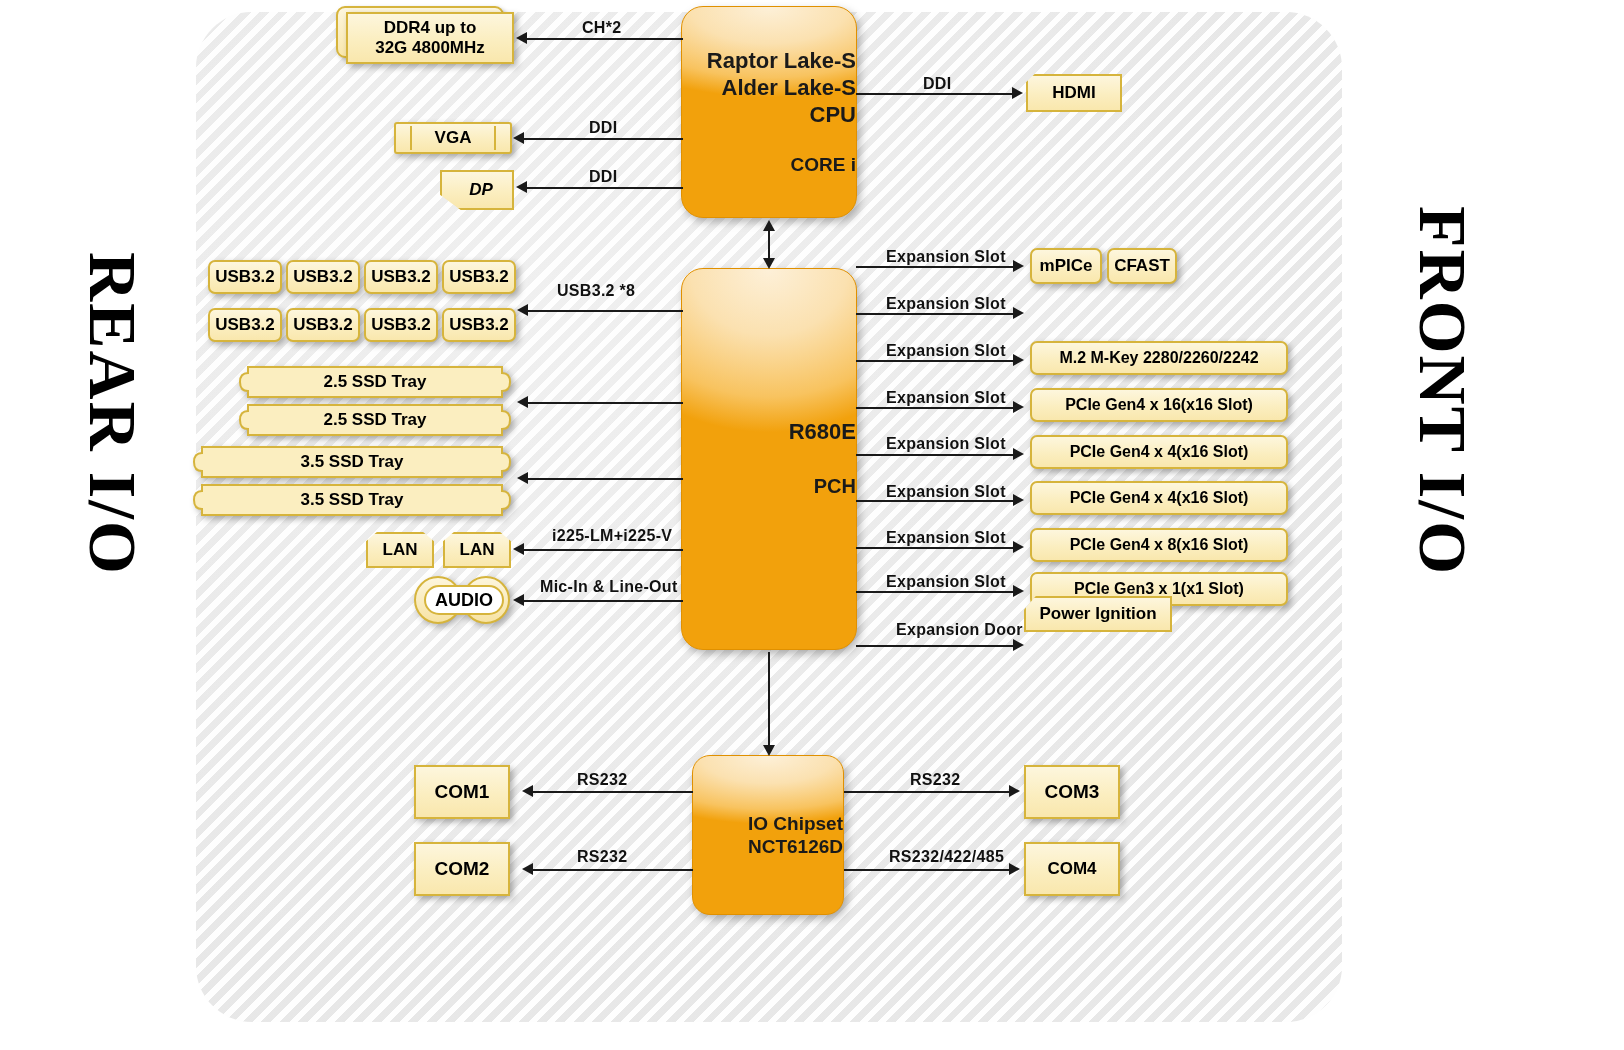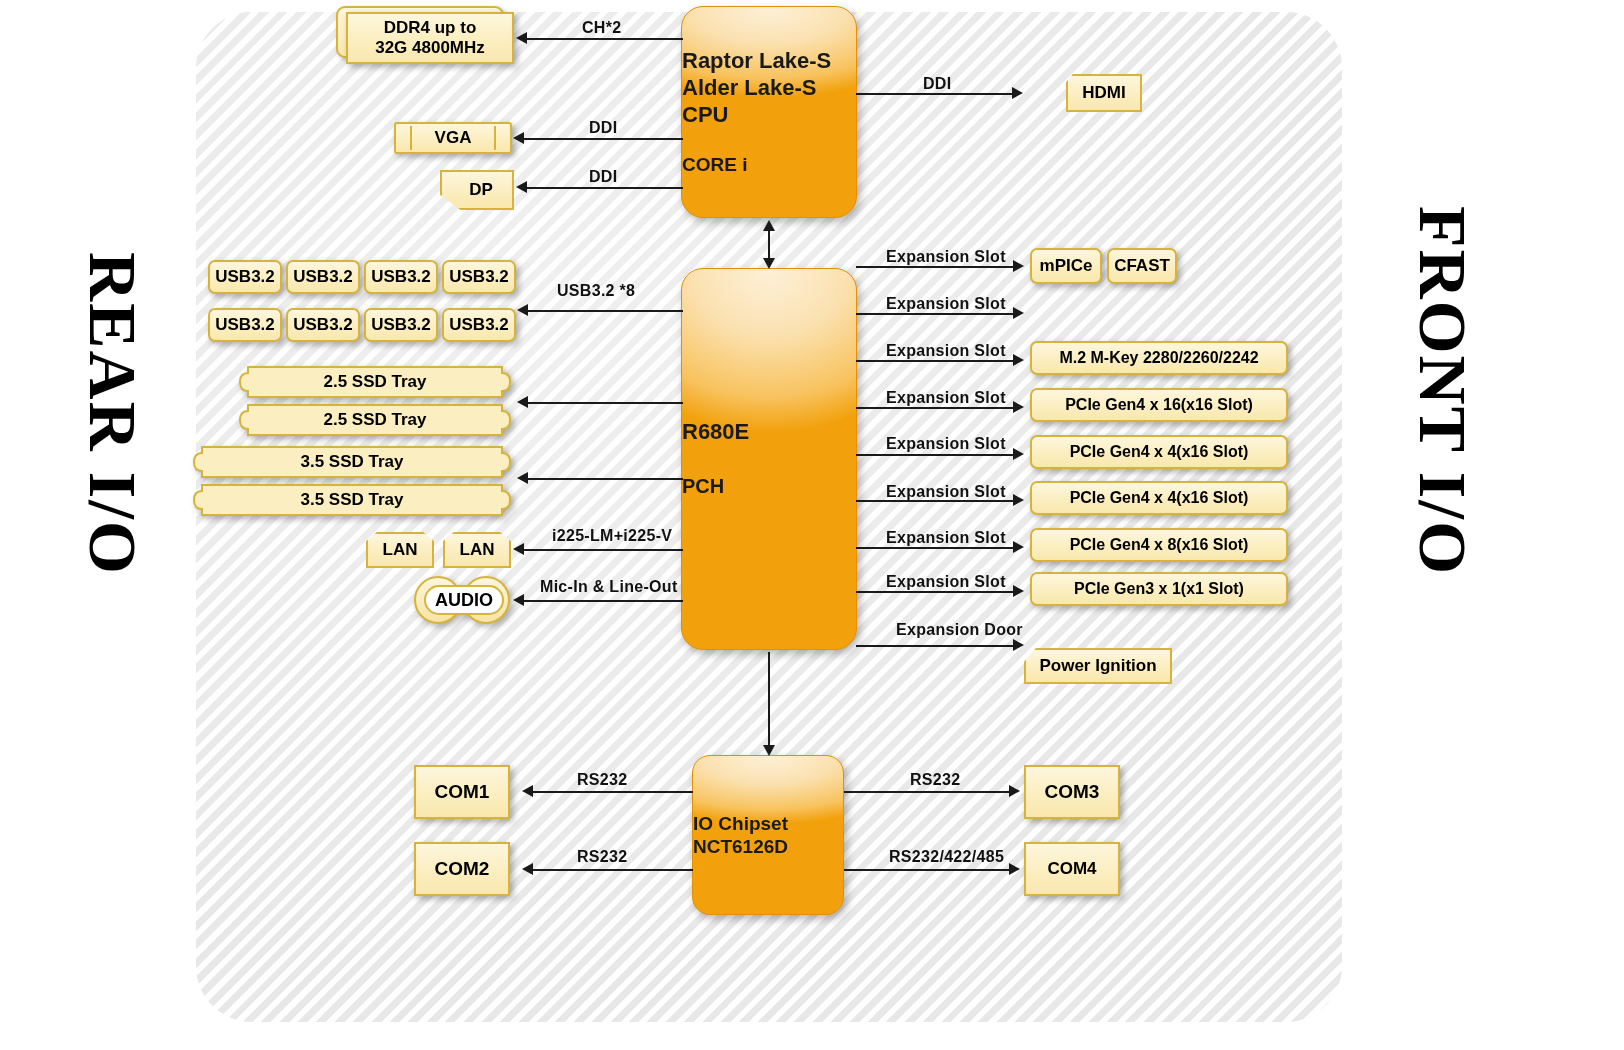--- a/index.html
+++ b/index.html
@@ -85,7 +85,7 @@
     font-weight: 700;
     display: flex;
     flex-direction: column;
-    align-items: flex-start;
+    align-items: flex-end;
     justify-content: center;
     text-align: center;
     filter: drop-shadow(3px 4px 4px rgba(0,0,0,0.28));

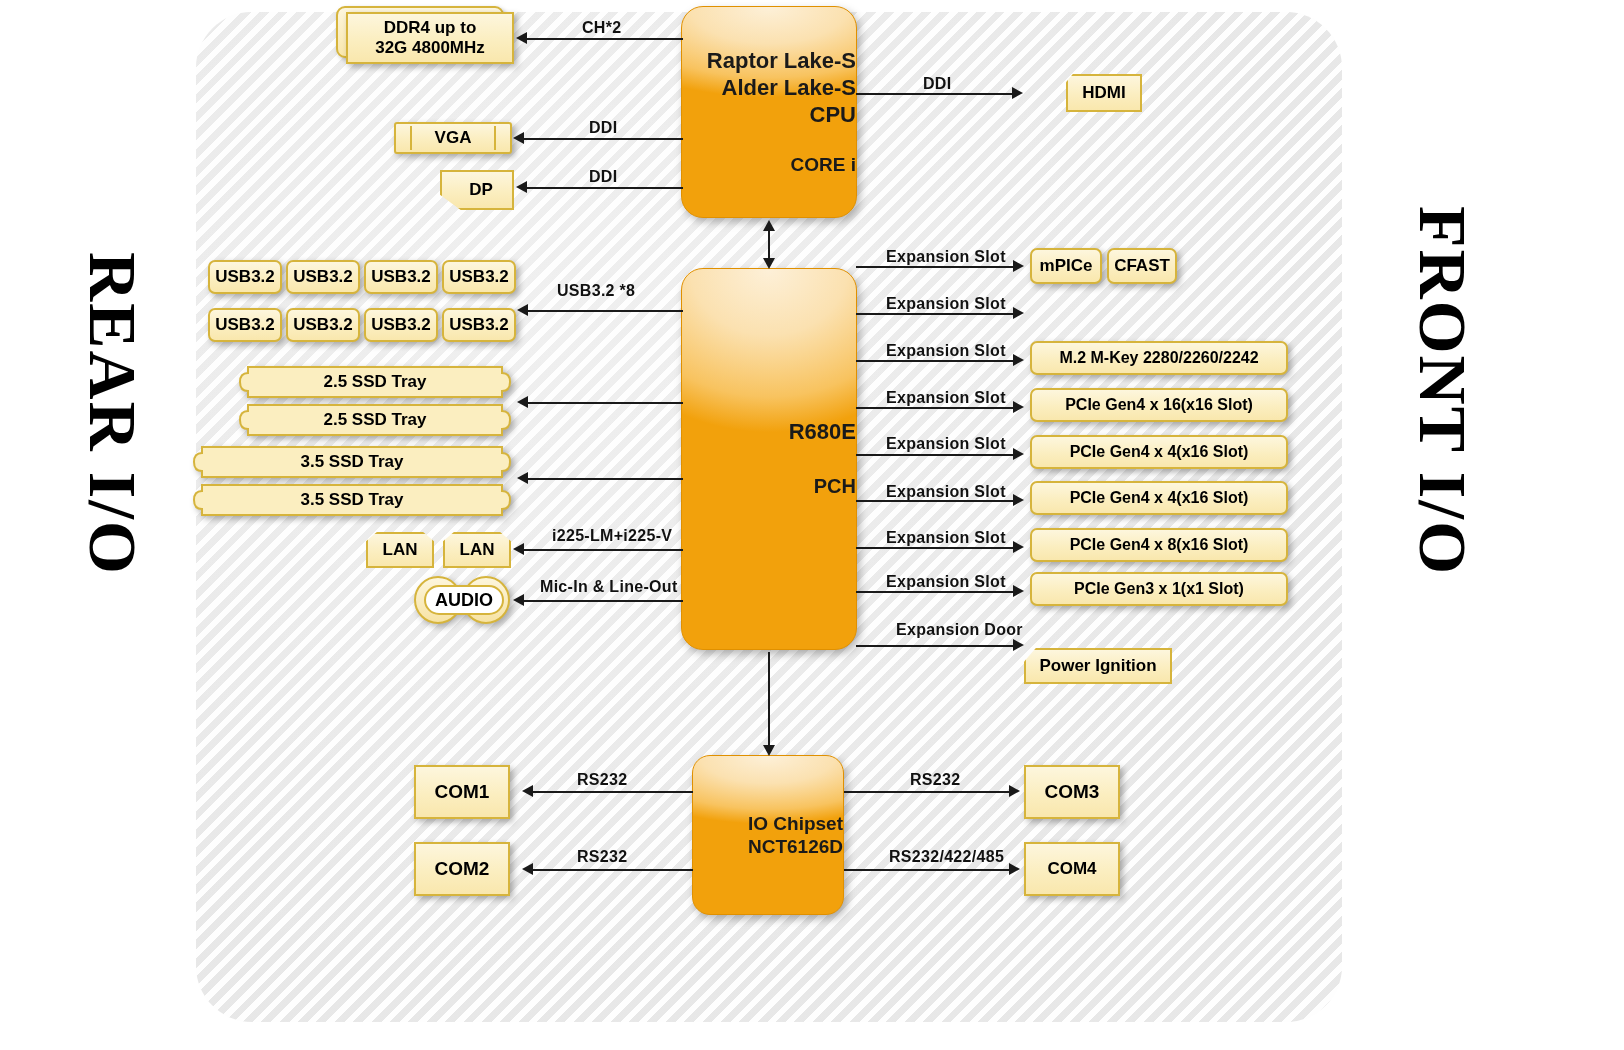--- a/index.html
+++ b/index.html
@@ -229,7 +229,7 @@
   <div class="arrow-l" style="left:516px; top:181px;"></div>
   <div class="lbl" style="left:589px; top:168px;">DDI</div>
 
-  <div class="node clip-hdmi" style="left:1026px; top:74px; width:76px; height:38px; border-radius:0;margin-left:40px;">
+  <div class="node clip-hdmi" style="left:1026px; top:74px; width:96px; height:38px; border-radius:0;">
     <span>HDMI</span>
   </div>
   <div class="hline" style="left:856px; top:93px; width:158px;"></div>

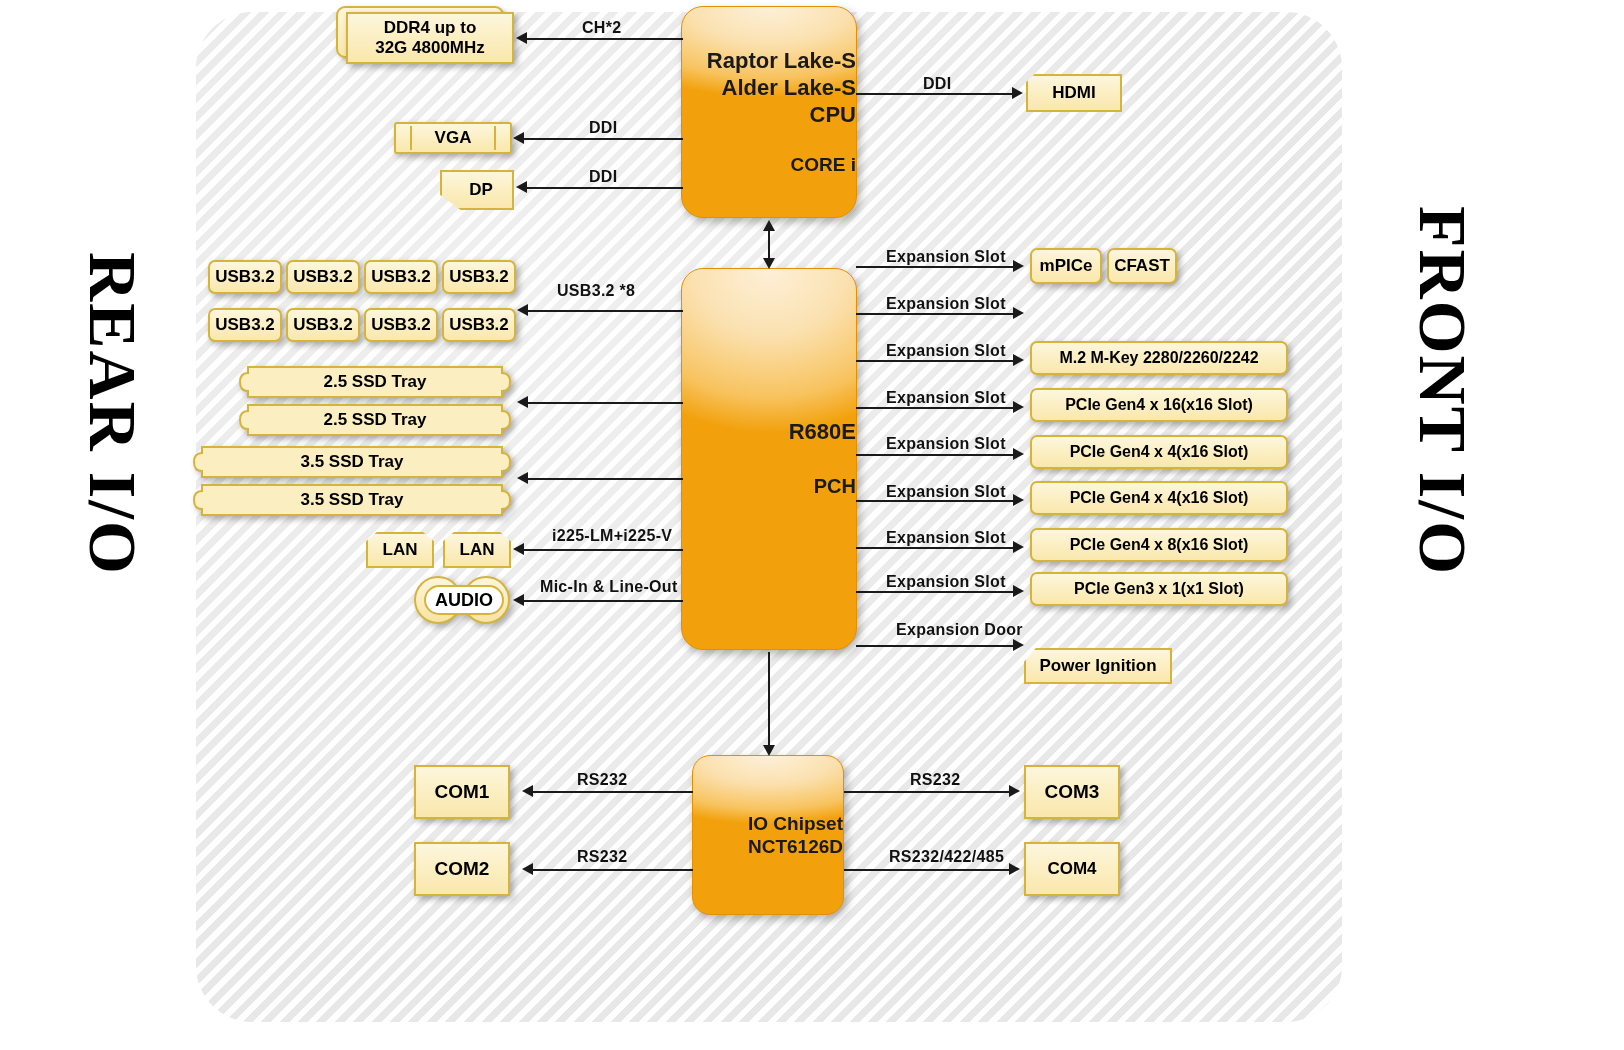--- a/index.html
+++ b/index.html
@@ -223,7 +223,7 @@
   <div class="lbl" style="left:589px; top:119px;">DDI</div>
 
   <div class="node clip-dp" style="left:440px; top:170px; width:74px; height:40px; border-radius:0;">
-    <span style="margin-left:8px;">DP</span>
+    <span style="margin-left:8px;font-style:italic;">DP</span>
   </div>
   <div class="hline" style="left:527px; top:187px; width:156px;"></div>
   <div class="arrow-l" style="left:516px; top:181px;"></div>

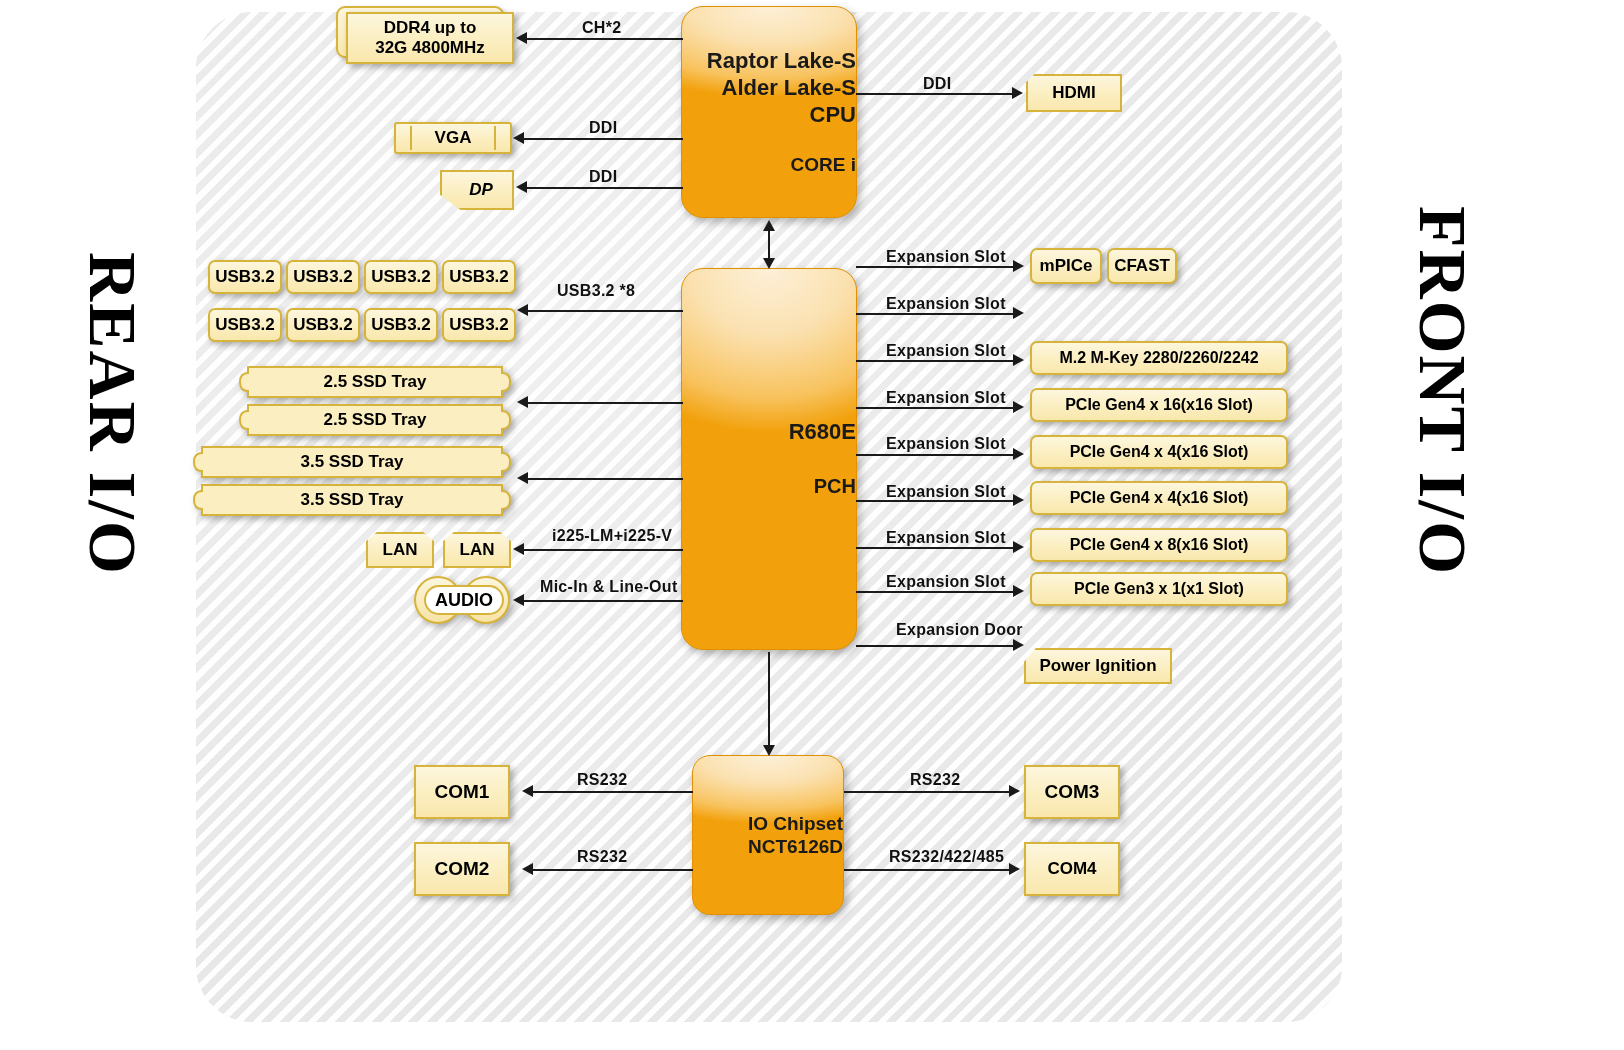--- a/index.html
+++ b/index.html
@@ -372,7 +372,7 @@
   <div class="arrow-r" style="left:1013px; top:585px;"></div>
   <div class="lbl" style="left:886px; top:573px;">Expansion Slot</div>
 
-  <div class="node clip-pow" style="left:1024px; top:648px; width:148px; height:36px; border-radius:0; font-size:17px;">
+  <div class="node clip-pow" style="left:1024px; top:596px; width:148px; height:36px; border-radius:0; font-size:17px;">
     <span>Power Ignition</span>
   </div>
   <div class="hline" style="left:856px; top:645px; width:158px;"></div>

